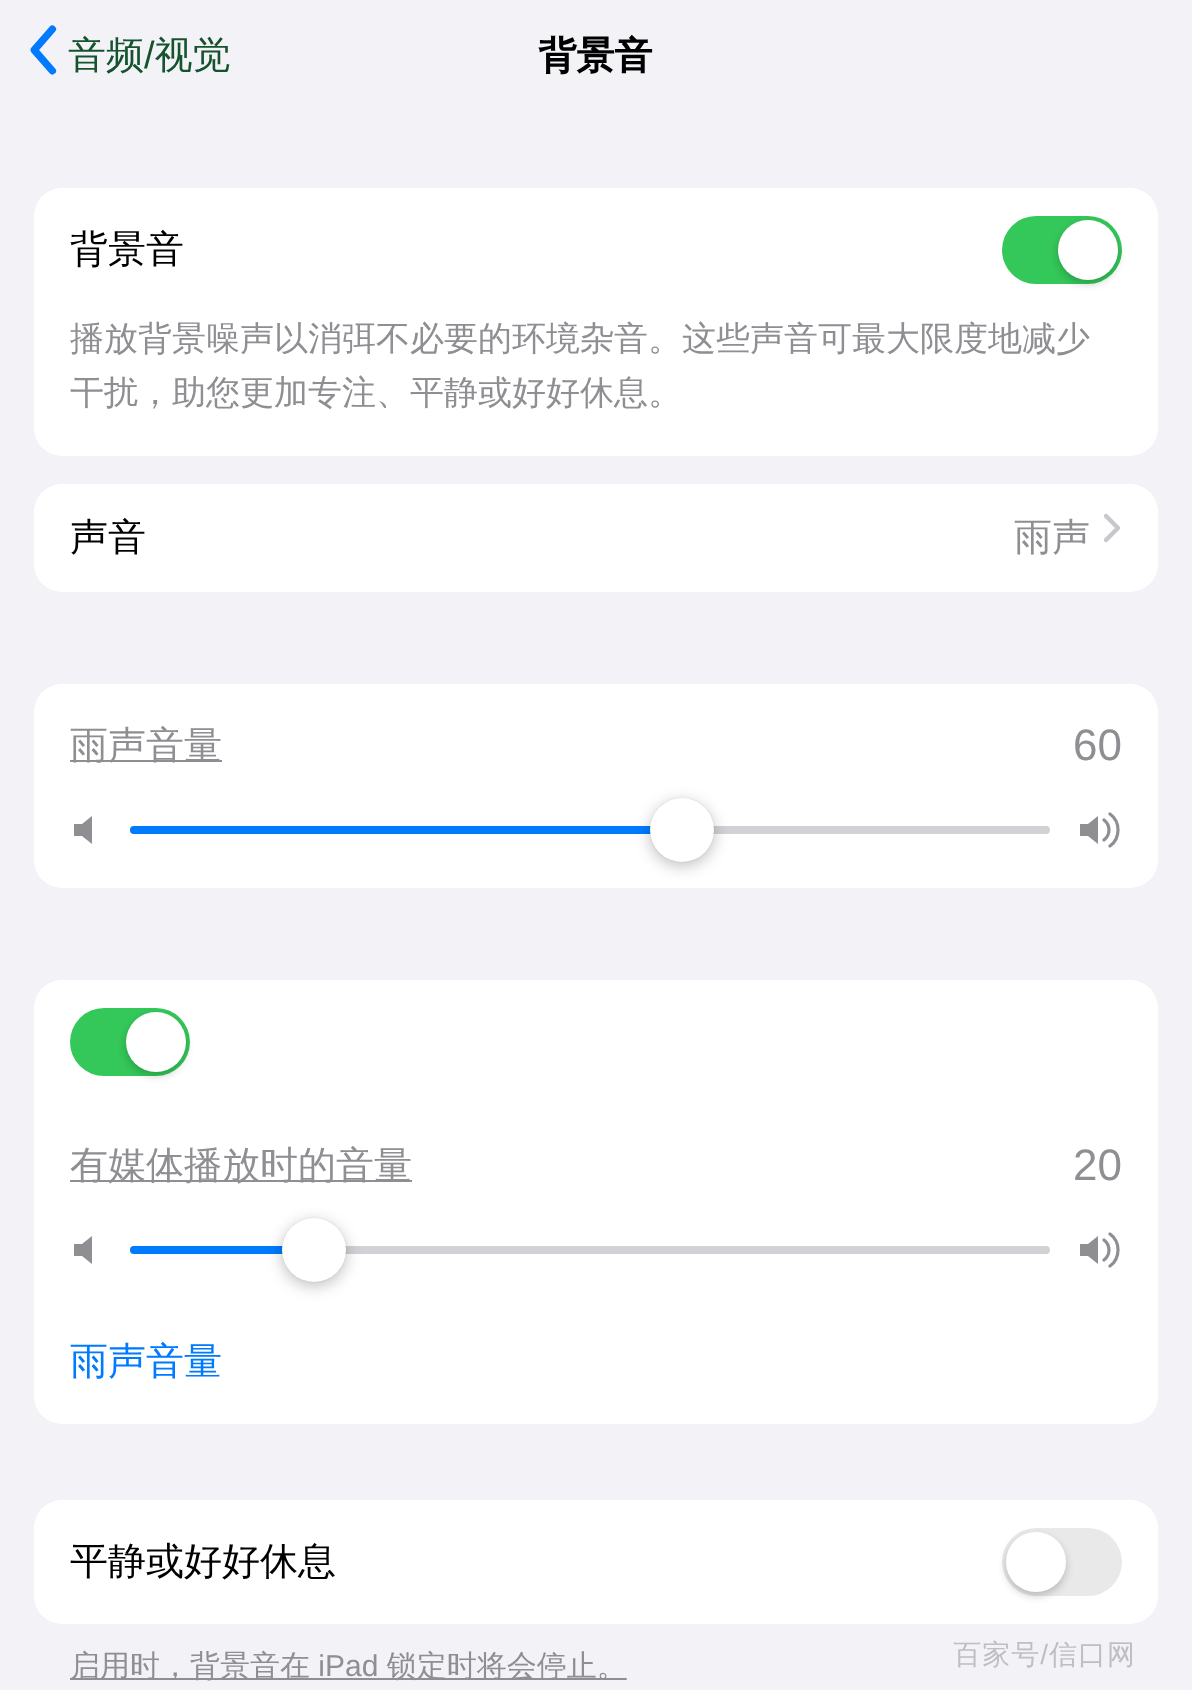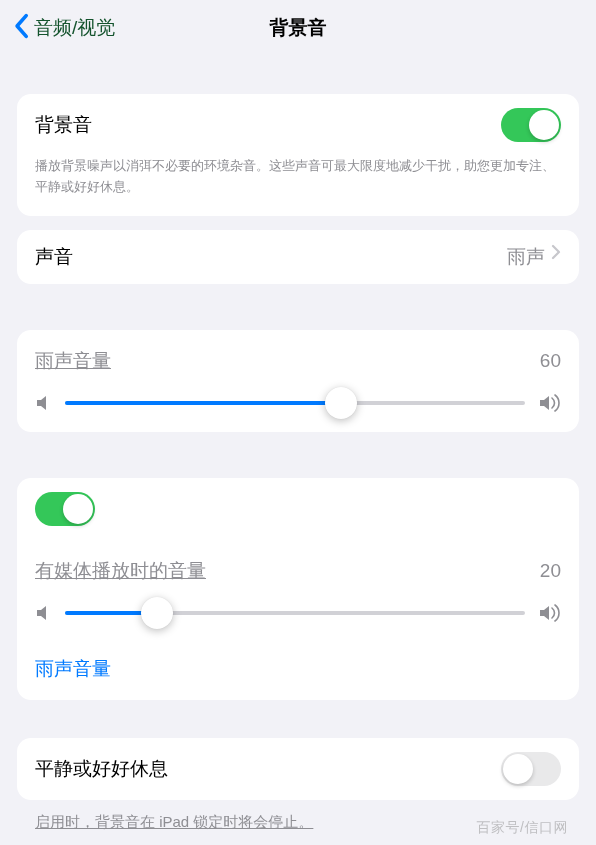--- a/index.html
+++ b/index.html
@@ -62,7 +62,7 @@
     }
     .desc {
       padding: 0 18px 18px;
-      font-size: 13px;
+      font-size: 17px;
       color: #8e8e93;
       line-height: 1.6;
     }

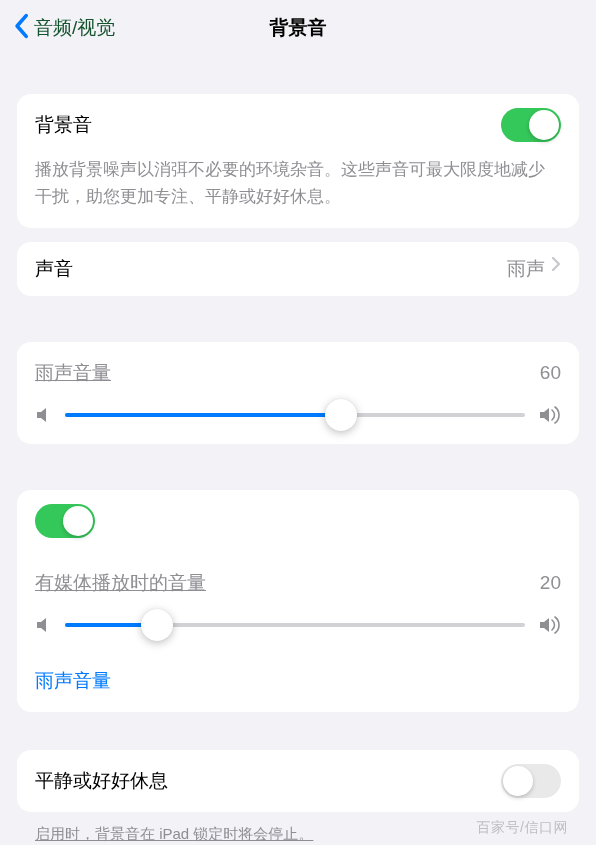--- a/index.html
+++ b/index.html
@@ -122,7 +122,7 @@
       text-decoration: underline;
     }
     .slider-value {
-      font-size: 19px;
+      font-size: 22px;
       color: #8e8e93;
     }
     .slider-row-ctrl {

